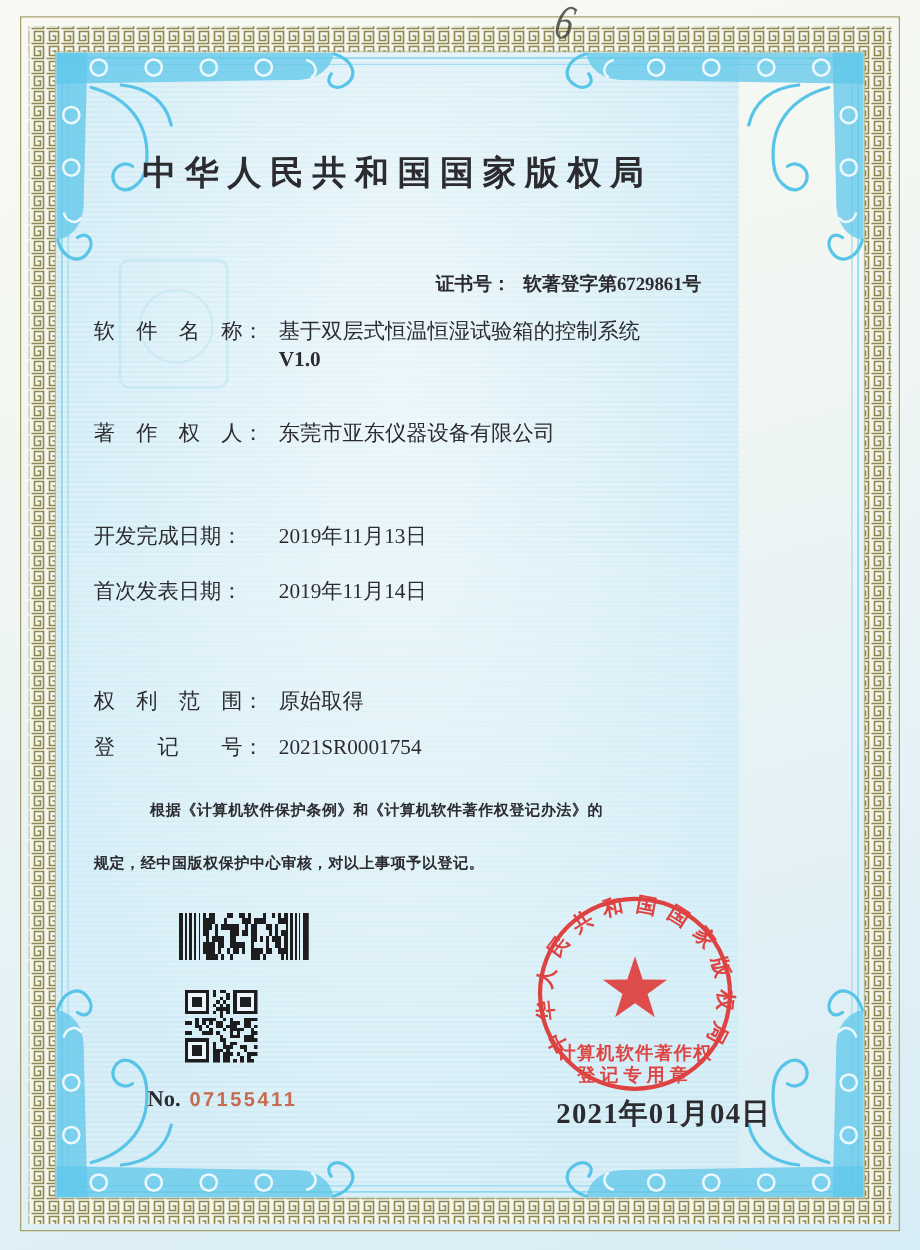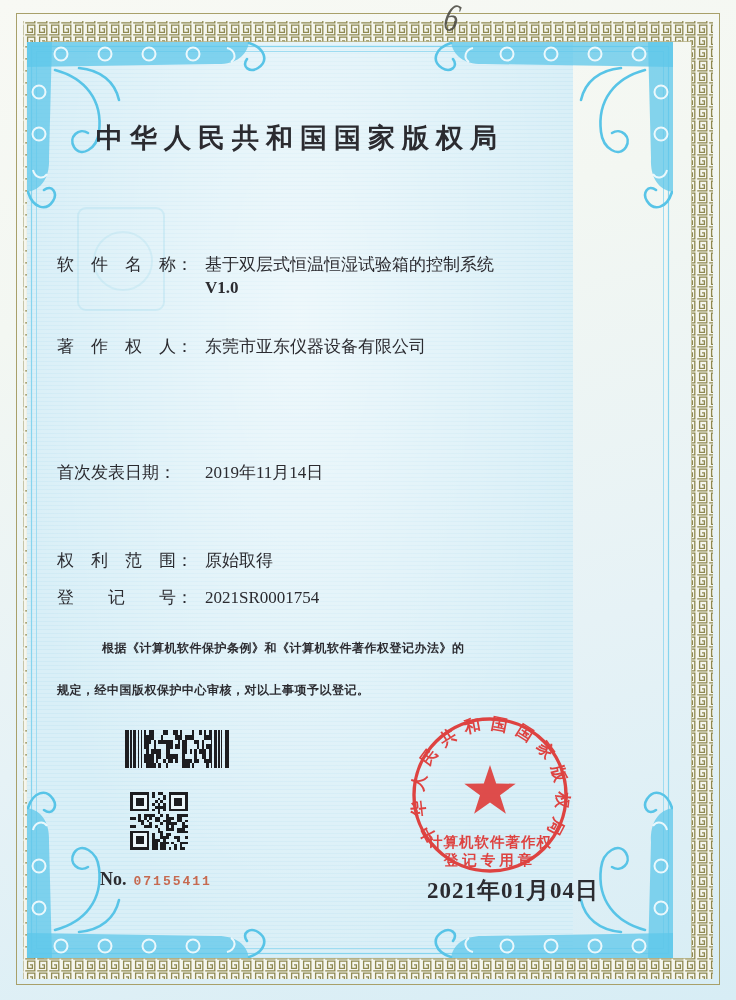--- a/index.html
+++ b/index.html
@@ -16,7 +16,7 @@
   }
   .gold-frame{position:absolute;left:0;top:0;width:736px;height:1000px}
   .blue-area{
-    position:absolute;left:27px;top:42px;width:546px;height:916px;
+    position:absolute;left:45px;top:42px;width:546px;height:916px;
     background:
       radial-gradient(ellipse at 50% 30%, rgba(255,255,255,.55), rgba(255,255,255,0) 75%),
       repeating-linear-gradient(0deg, rgba(118,194,224,.10) 0 1px, rgba(255,255,255,0) 1px 4px),

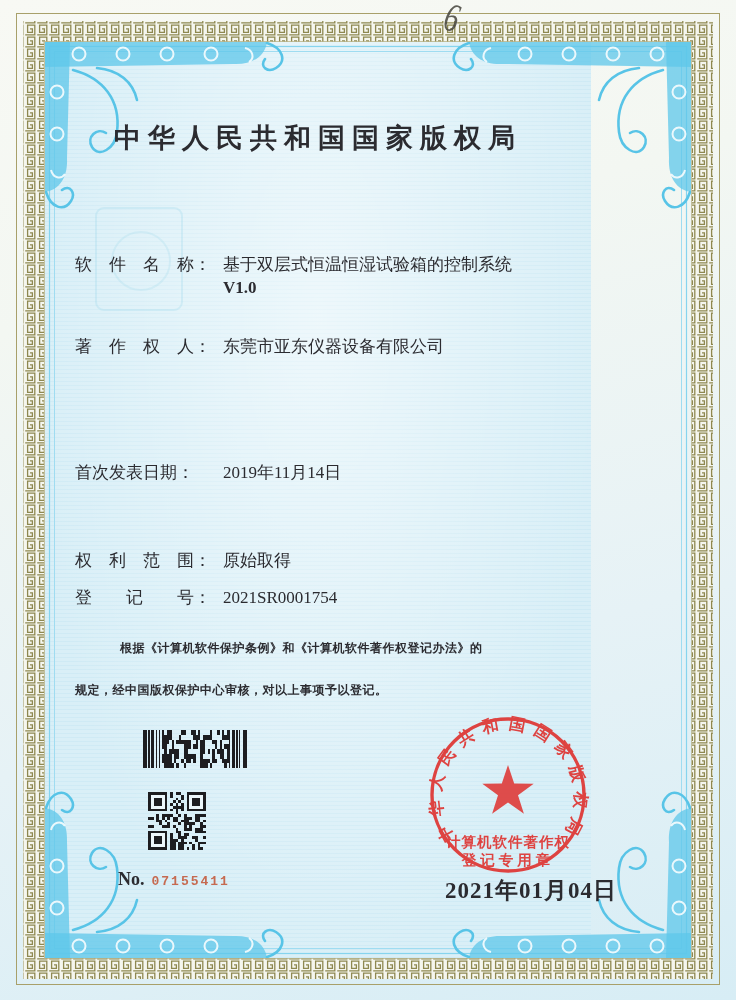--- a/index.html
+++ b/index.html
@@ -113,6 +113,9 @@
 
     <div class="title1">中华人民共和国国家版权局</div>
 
+    <div class="certno">
+      <span class="cl">证书号：</span><span>软著登字第6729861号</span>
+    </div>
 
     <div class="row r0">
       <span class="lab">软　件　名　称：</span><span>基于双层式恒温恒湿试验箱的控制系统</span>

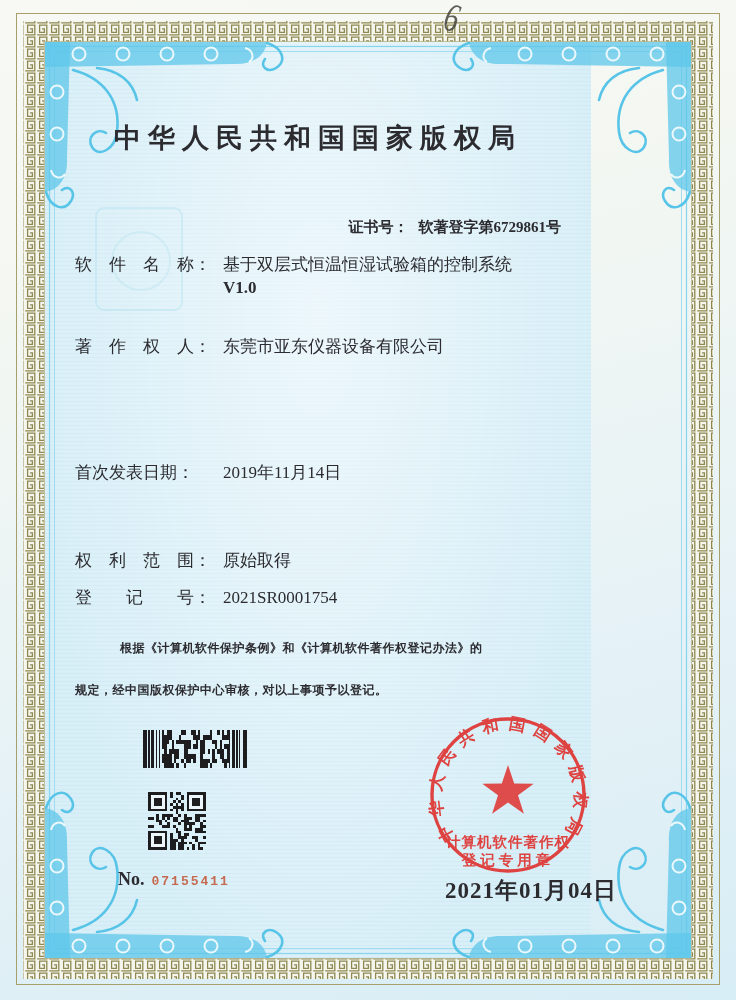--- a/index.html
+++ b/index.html
@@ -126,6 +126,9 @@
       <span class="lab">著　作　权　人：</span><span>东莞市亚东仪器设备有限公司</span>
     </div>
 
+    <div class="row r2">
+      <span class="lab">开发完成日期：</span><span>2019年11月13日</span>
+    </div>
 
     <div class="row r3">
       <span class="lab">首次发表日期：</span><span>2019年11月14日</span>

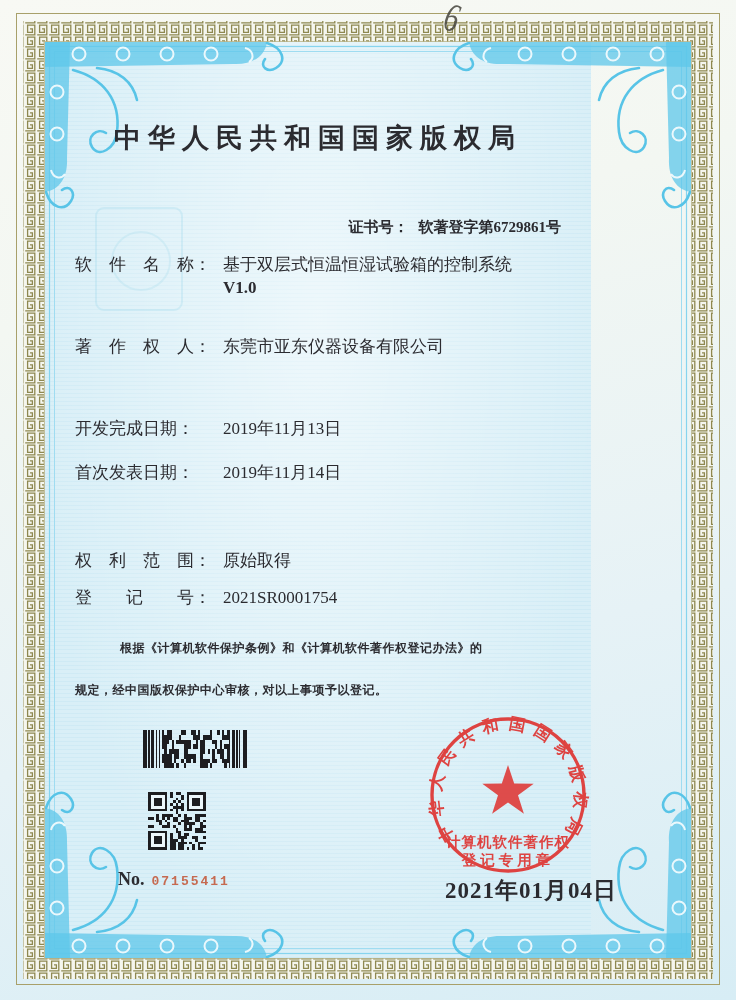--- a/index.html
+++ b/index.html
@@ -48,7 +48,7 @@
   .qr{position:absolute;left:103px;top:750px;width:58px;height:58px}
   .serial{position:absolute;left:73px;top:827px;white-space:nowrap}
   .no-prefix{font-size:18px;font-weight:bold;color:#2b2b30}
-  .no-digits{font-family:Liberation Mono, monospace;font-size:13px;font-weight:bold;
+  .no-digits{font-family:Liberation Sans, sans-serif;font-size:16px;font-weight:bold;
     color:#c66a50;letter-spacing:2px;margin-left:7px}
   .seal{position:absolute;left:368px;top:658px;width:190px;height:190px;opacity:.9;z-index:4}
   .date{position:absolute;left:400px;top:833px;font-size:23px;font-weight:bold;

